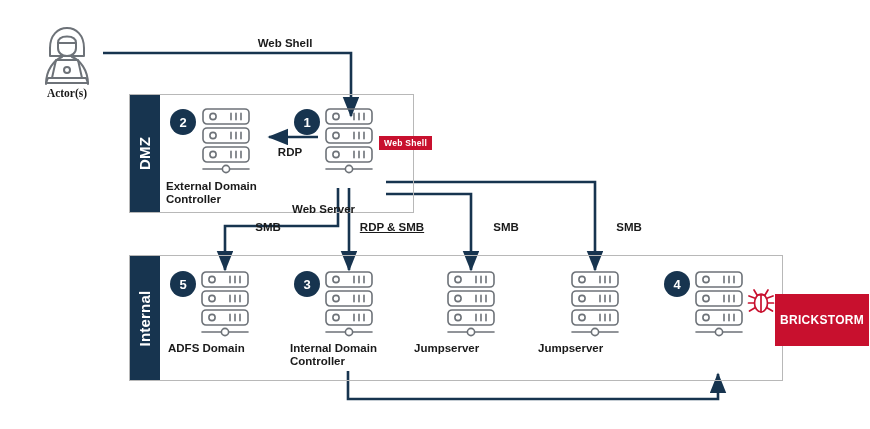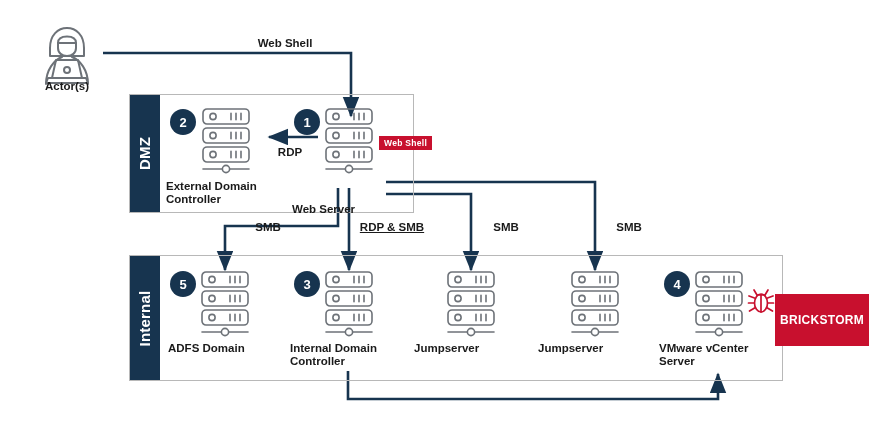--- a/index.html
+++ b/index.html
@@ -272,7 +272,7 @@
     <span>Internal</span>
   </div>
 
-  <div class="actor-label" style="left:27px; top:80px; width:80px;">Actor(s)</div>
+  <div class="actor-label" style="left:27px; top:87px; width:80px;font-family:Liberation Serif, serif;">Actor(s)</div>
 
   <div class="badge-num" style="left:170px; top:109px;">2</div>
   <div class="badge-num" style="left:294px; top:109px;">1</div>

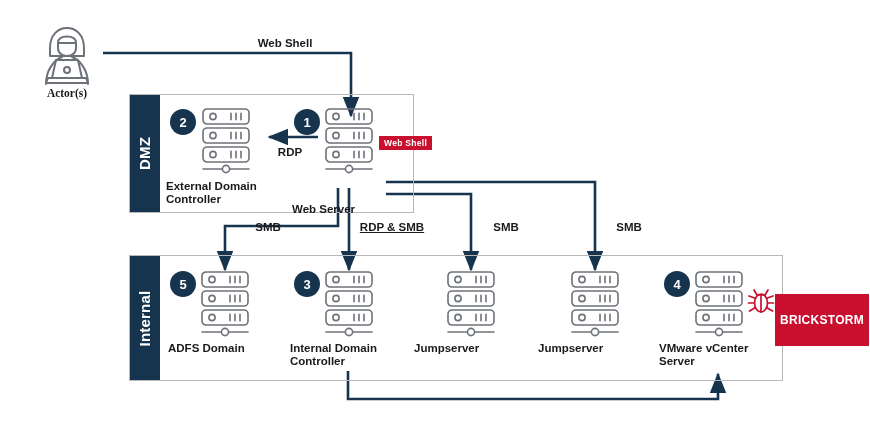--- a/index.html
+++ b/index.html
@@ -306,10 +306,6 @@
     <div>Jumpserver</div>
   </div>
 
-  <div class="node-label" style="left:659px; top:342px; width:120px;">
-    <div>VMware vCenter</div>
-    <div>Server</div>
-  </div>
 
   <div class="flow-label" style="left:140px; top:37px; width:290px;">Web Shell</div>
 

